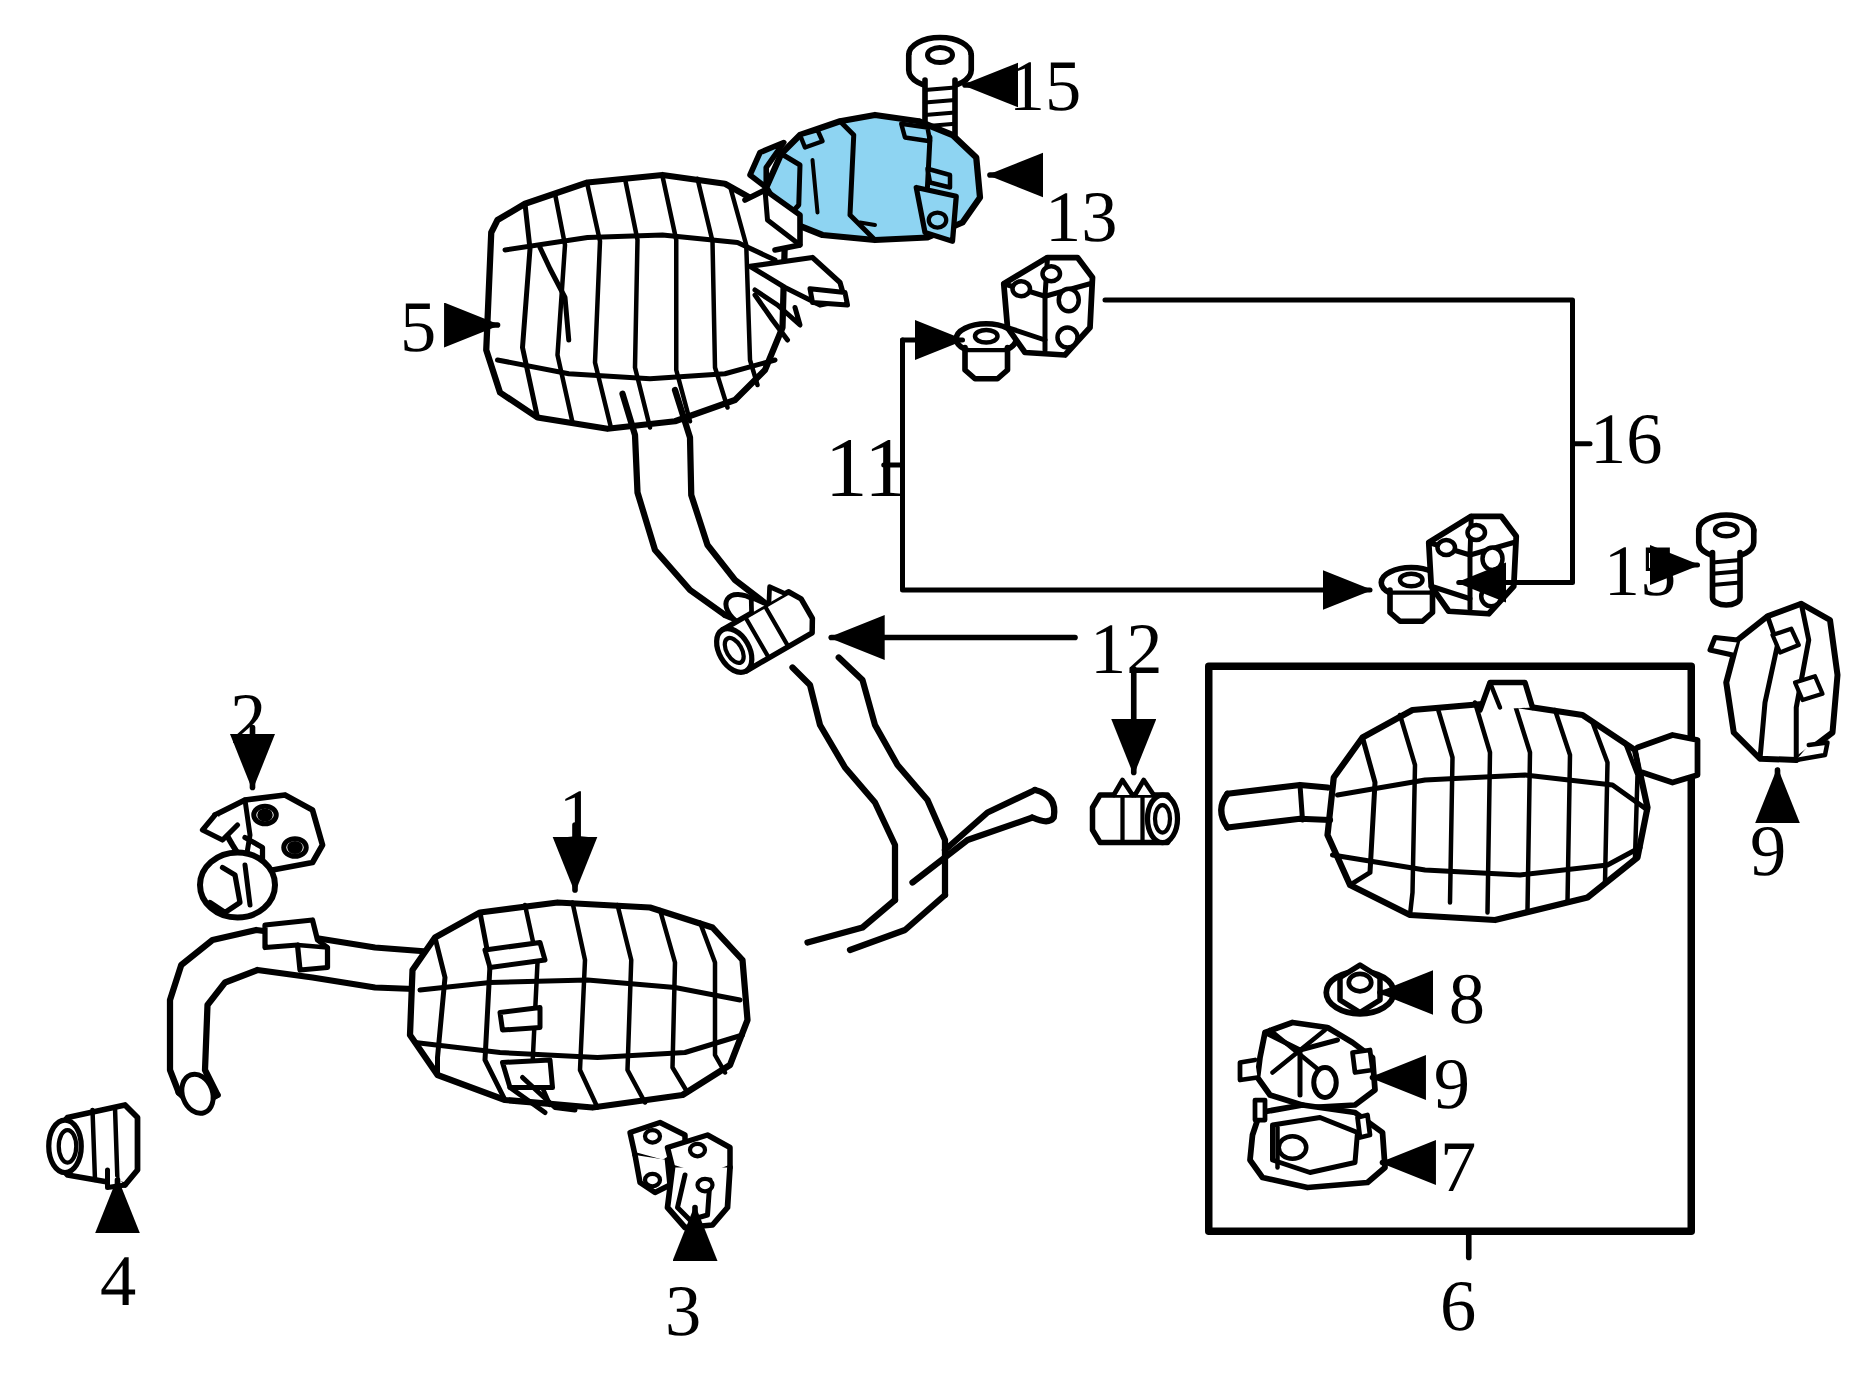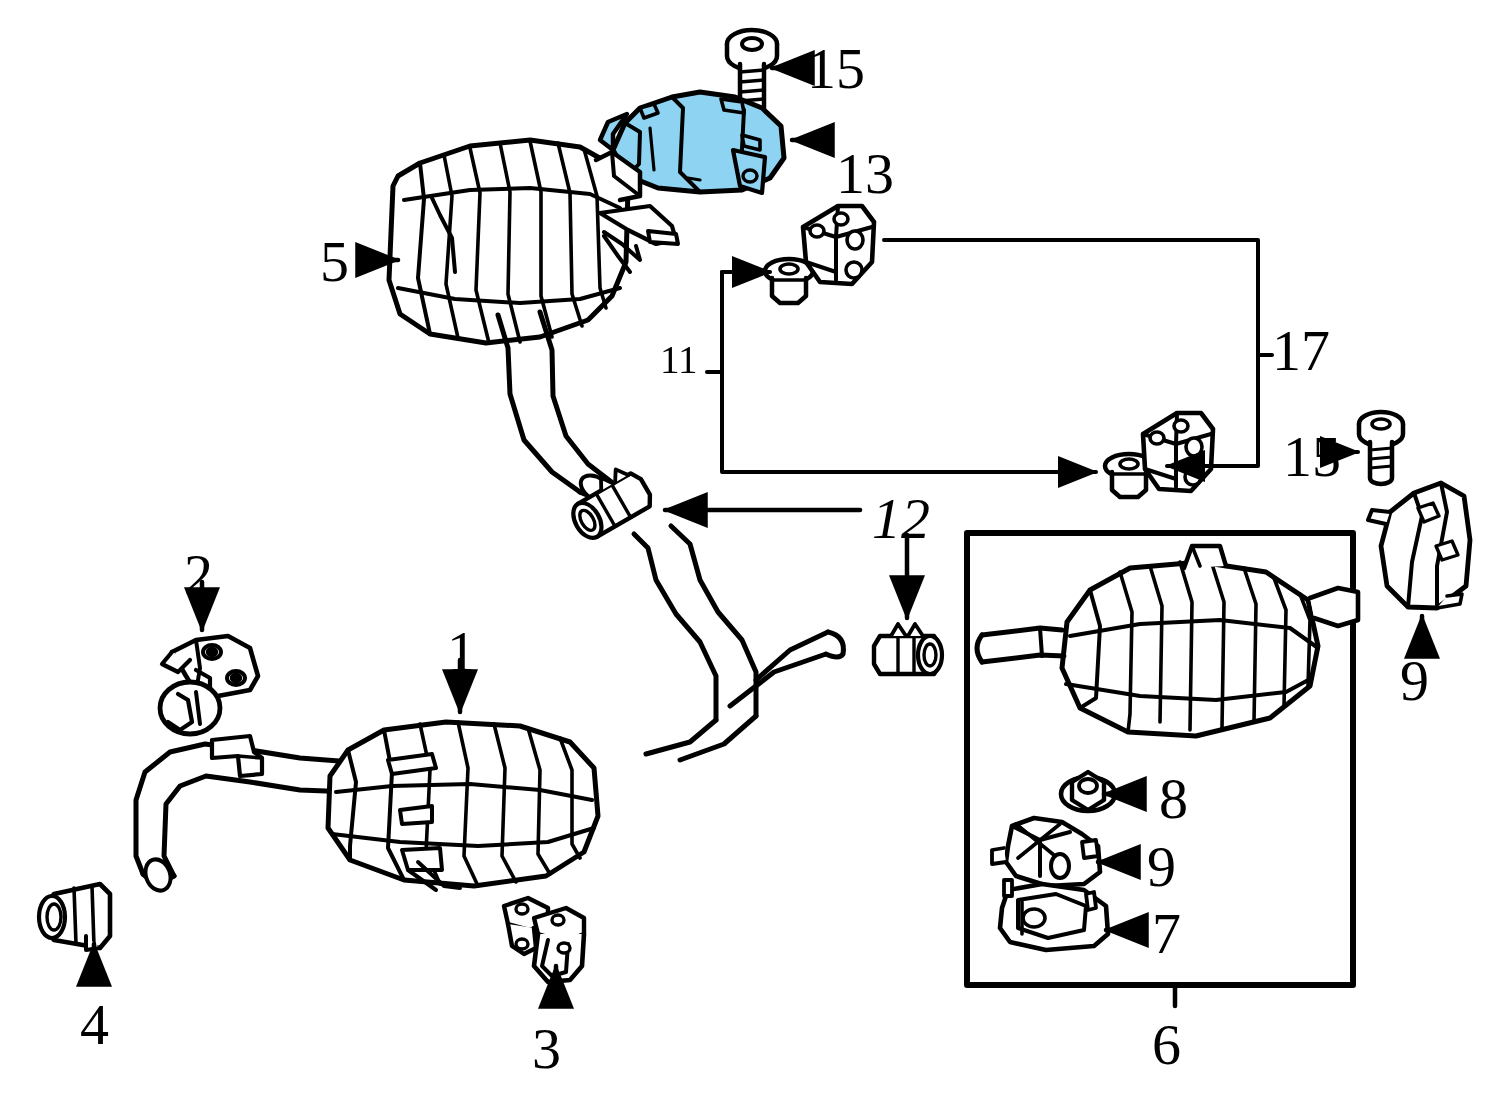--- a/index.html
+++ b/index.html
@@ -322,7 +322,7 @@
   <div class="callout" style="left:836px;top:113px;font-size:58px;margin-top:32px;">13</div>
   <div class="callout" style="left:320px;top:233px;font-size:58px;">5</div>
   <div class="callout" style="left:1272px;top:322px;font-size:58px;">17</div>
-  <div class="callout" style="left:660px;top:340px;font-size:39px;">11</div>
+  <div class="callout" style="left:660px;top:340px;font-size:68px;">11</div>
   <div class="callout" style="left:1283px;top:428px;font-size:58px;">15</div>
   <div class="callout" style="left:872px;top:490px;font-size:58px;font-style:italic;">12</div>
   <div class="callout" style="left:184px;top:546px;font-size:58px;">2</div>

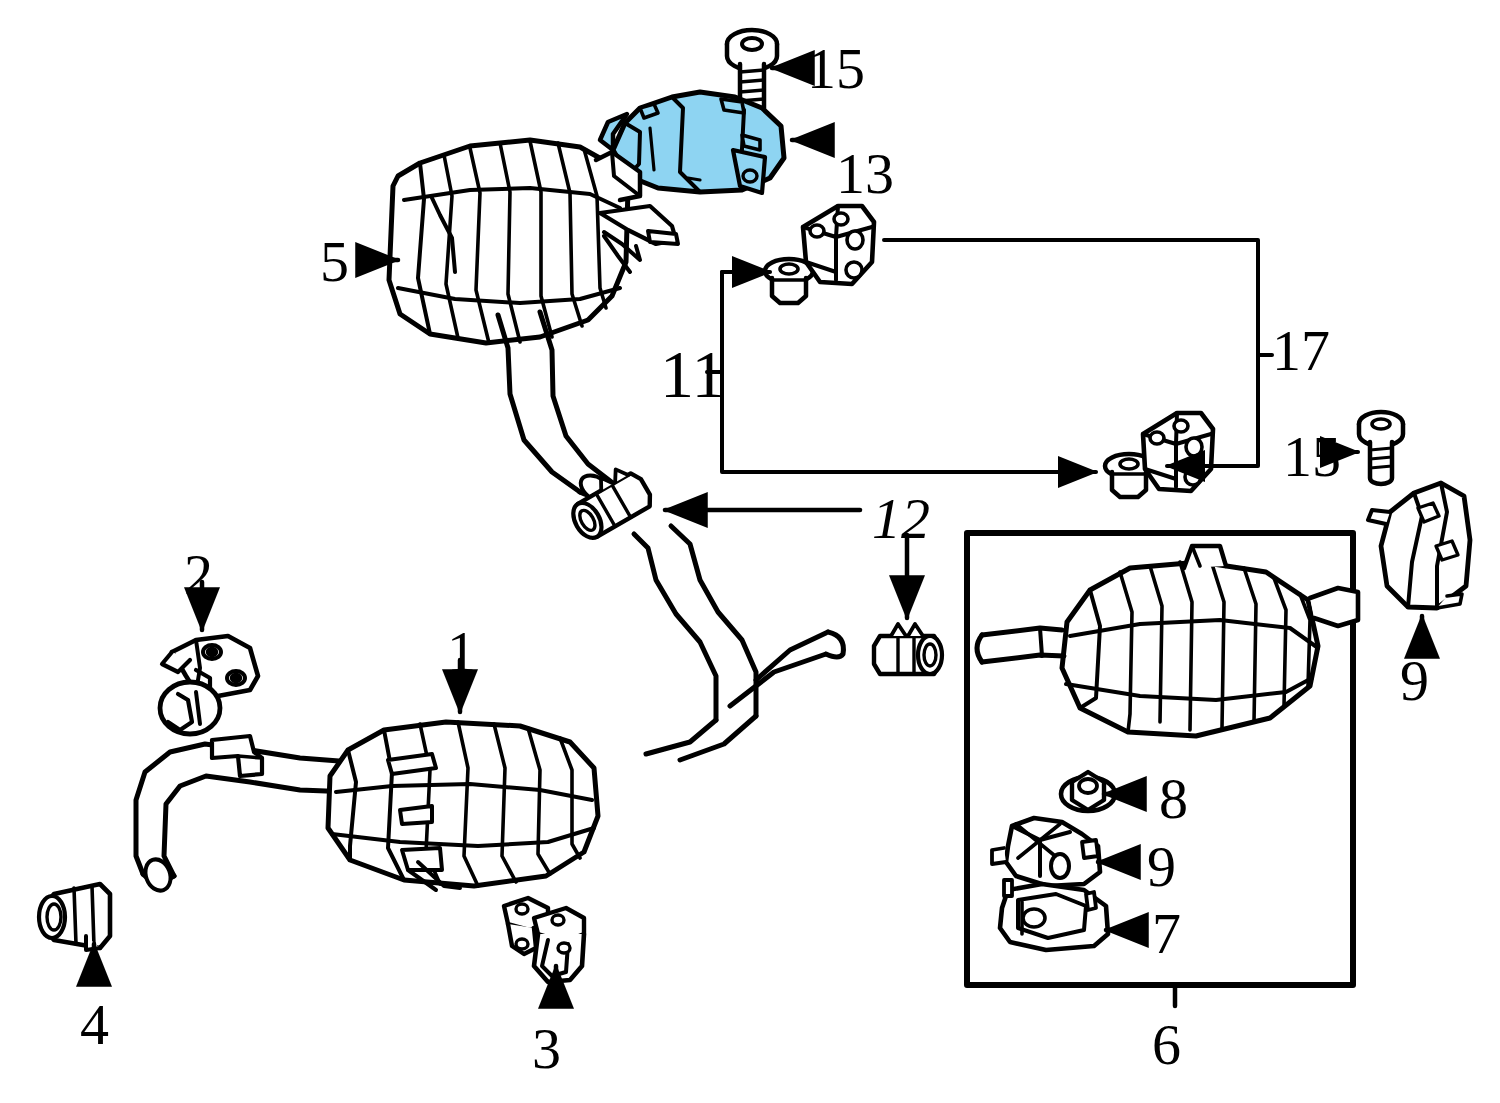--- a/index.html
+++ b/index.html
@@ -321,7 +321,7 @@
   <div class="callout" style="left:807px;top:40px;font-size:58px;">15</div>
   <div class="callout" style="left:836px;top:113px;font-size:58px;margin-top:32px;">13</div>
   <div class="callout" style="left:320px;top:233px;font-size:58px;">5</div>
-  <div class="callout" style="left:1272px;top:322px;font-size:58px;">17</div>
+  <div class="callout" style="left:1272px;top:322px;font-size:58px;">16</div>
   <div class="callout" style="left:660px;top:340px;font-size:68px;">11</div>
   <div class="callout" style="left:1283px;top:428px;font-size:58px;">15</div>
   <div class="callout" style="left:872px;top:490px;font-size:58px;font-style:italic;">12</div>

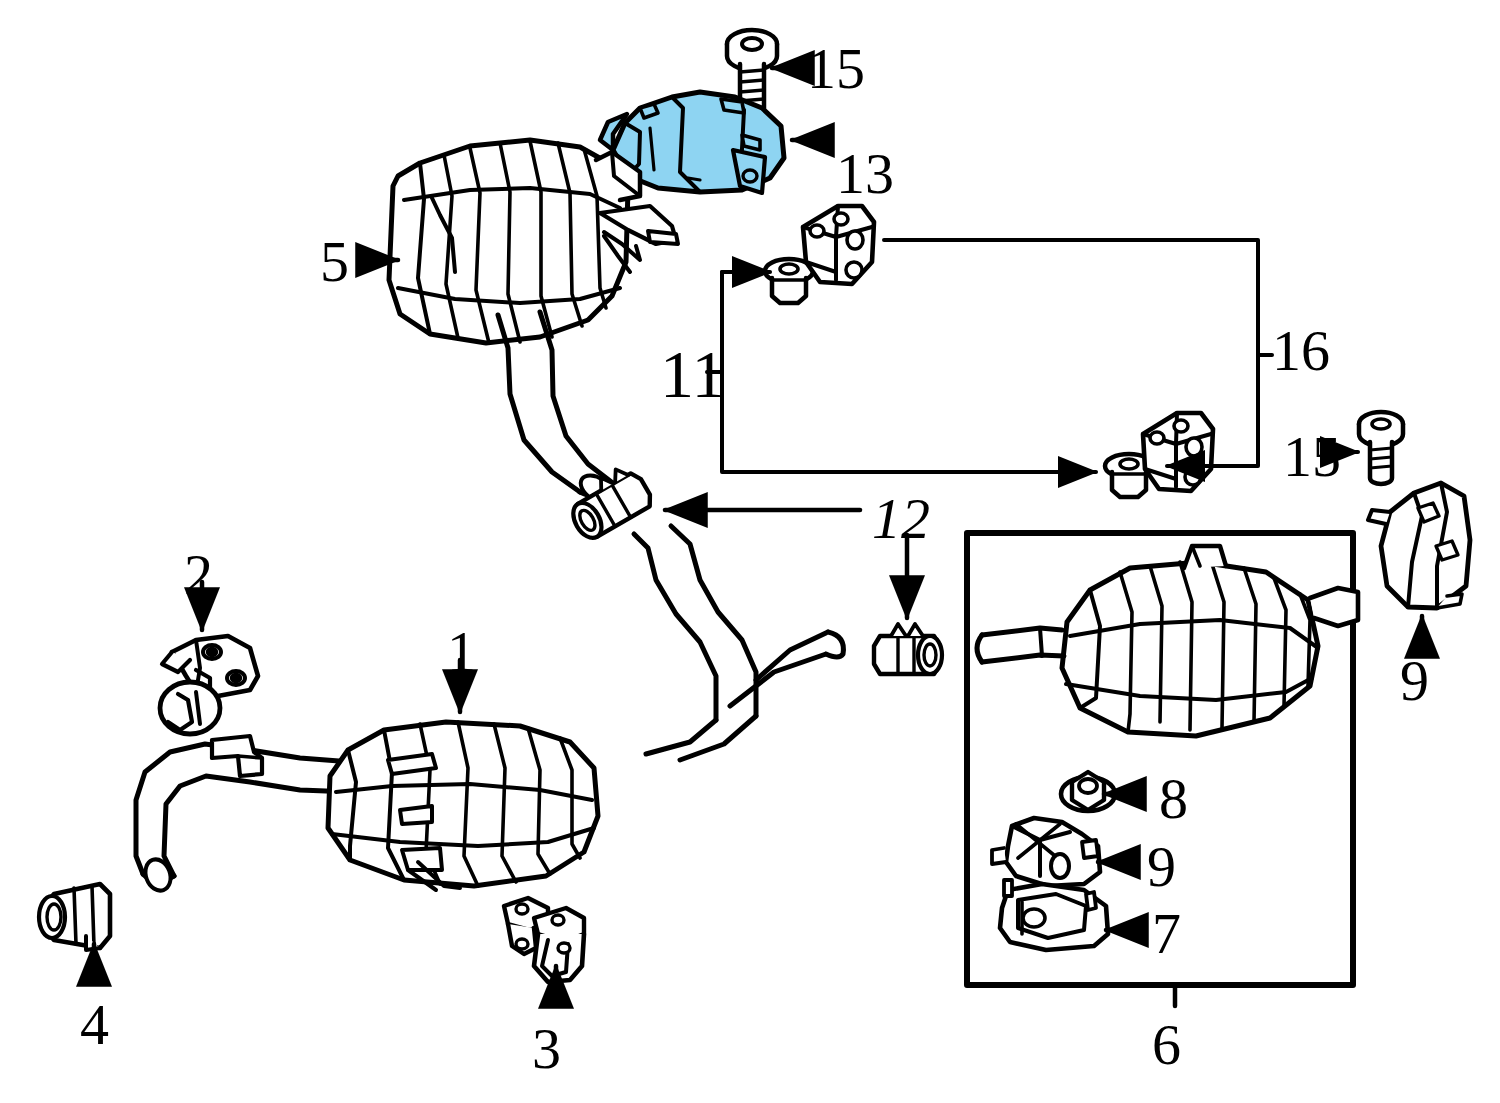--- a/index.html
+++ b/index.html
@@ -324,7 +324,7 @@
   <div class="callout" style="left:1272px;top:322px;font-size:58px;">16</div>
   <div class="callout" style="left:660px;top:340px;font-size:68px;">11</div>
   <div class="callout" style="left:1283px;top:428px;font-size:58px;">15</div>
-  <div class="callout" style="left:872px;top:490px;font-size:58px;font-style:italic;">12</div>
+  <div class="callout" style="left:872px;top:490px;font-size:58px;">12</div>
   <div class="callout" style="left:184px;top:546px;font-size:58px;">2</div>
   <div class="callout" style="left:447px;top:623px;font-size:58px;">1</div>
   <div class="callout" style="left:1400px;top:652px;font-size:58px;">9</div>

